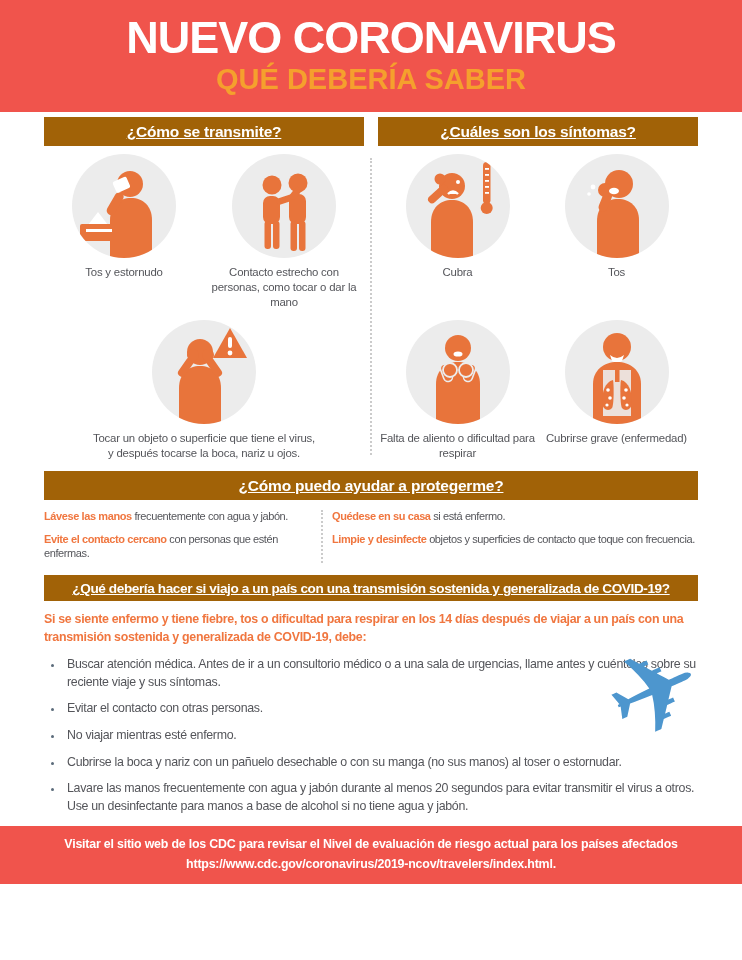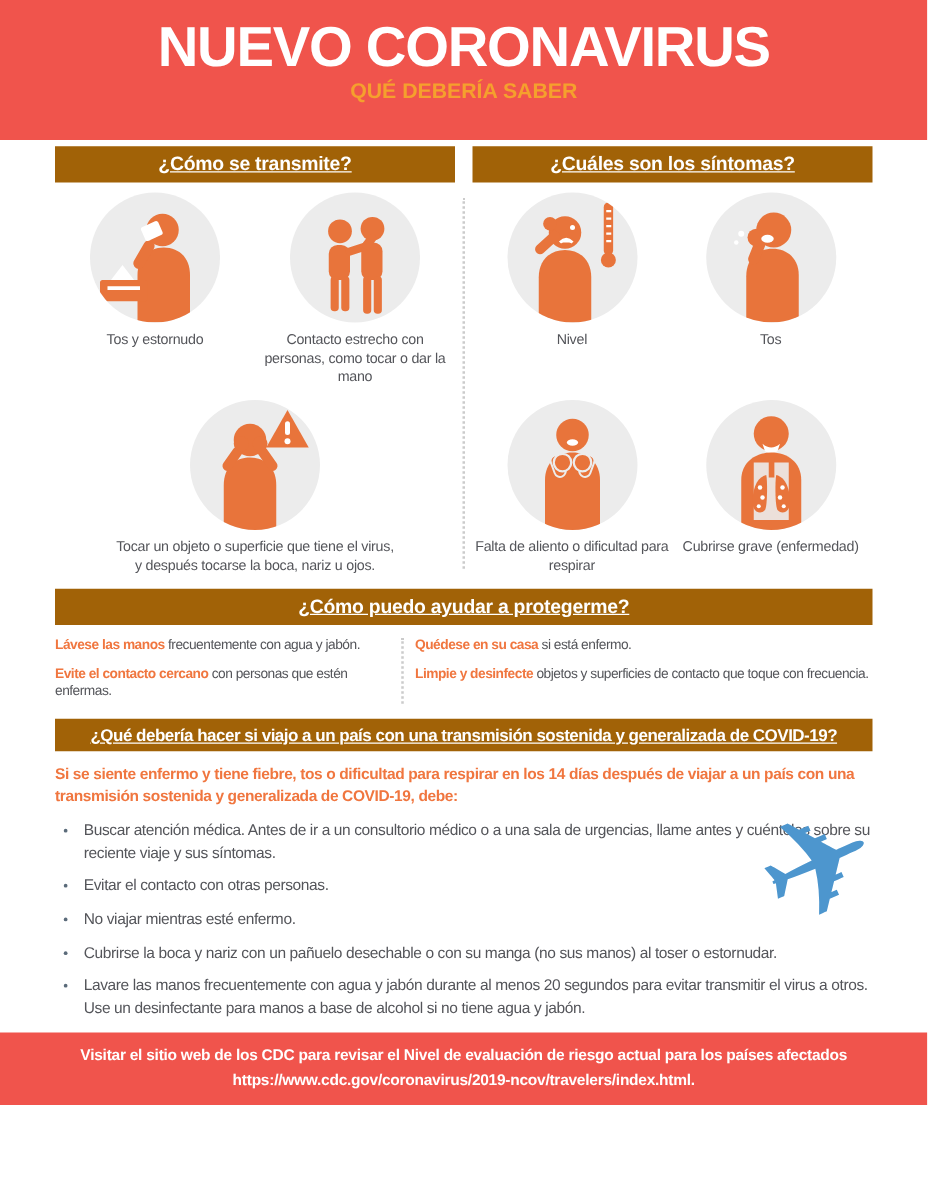--- a/index.html
+++ b/index.html
@@ -16,7 +16,7 @@
     color:#ffffff; font-size:45px; font-weight:700; letter-spacing:-1px; line-height:1.0;
   }
   .masthead h2 {
-    color:#F5A02D; font-size:17px; font-weight:700; letter-spacing:0px; margin-top:3px;
+    color:#F5A02D; font-size:29px; font-weight:700; letter-spacing:0px; margin-top:3px;
   }
 
   

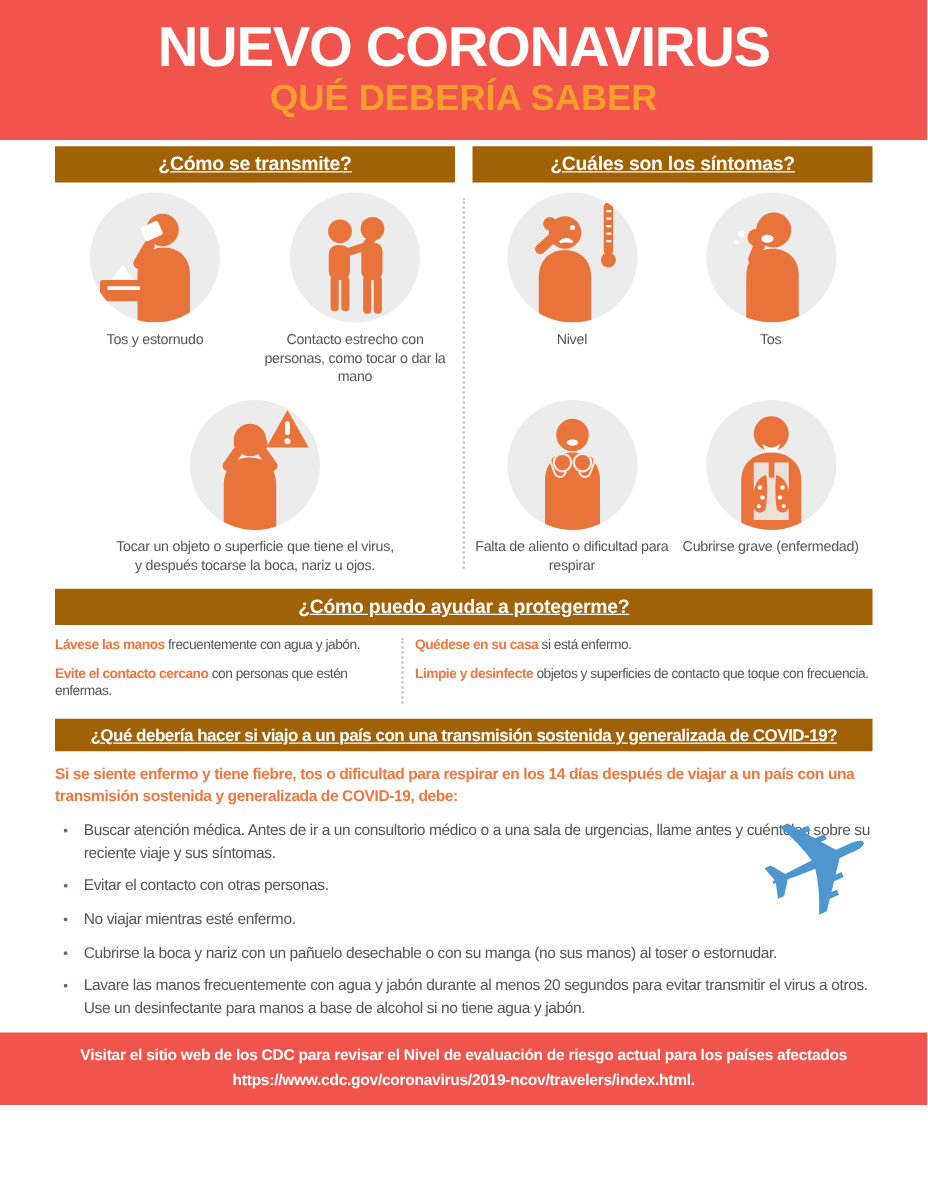--- a/index.html
+++ b/index.html
@@ -198,7 +198,7 @@
               <rect class="pwhite" x="79" y="38" width="4" height="1.8"></rect>
             </svg>
           </div>
-          <div class="caption">Nivel</div>
+          <div class="caption">Cubra</div>
         </div>
         <div class="icon-cell">
           <div class="circle">

